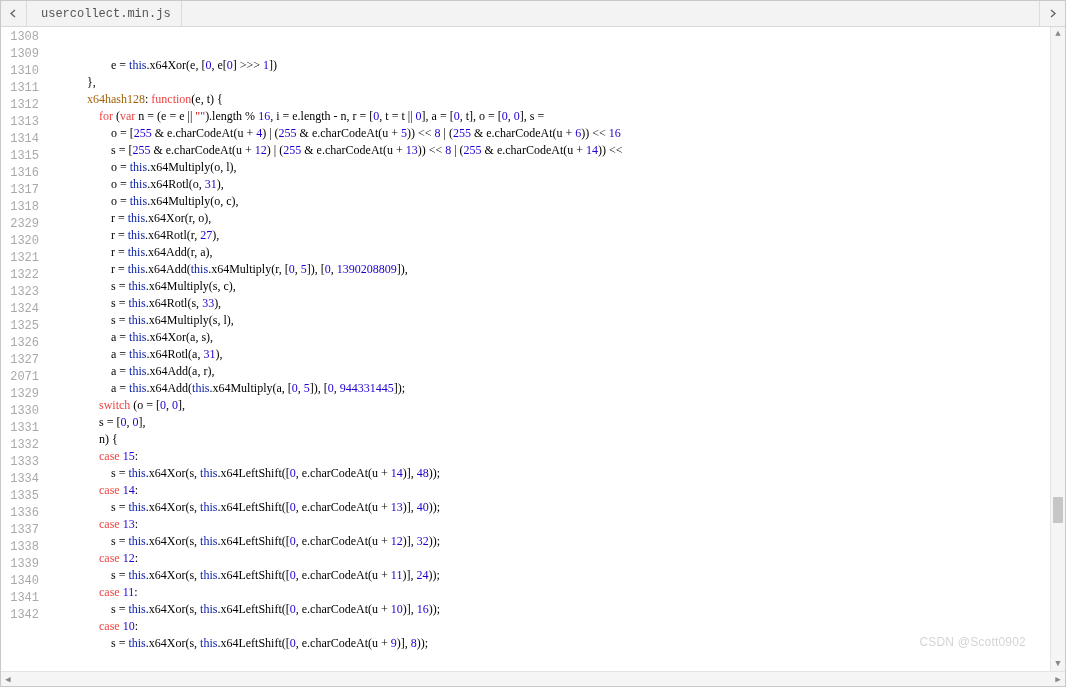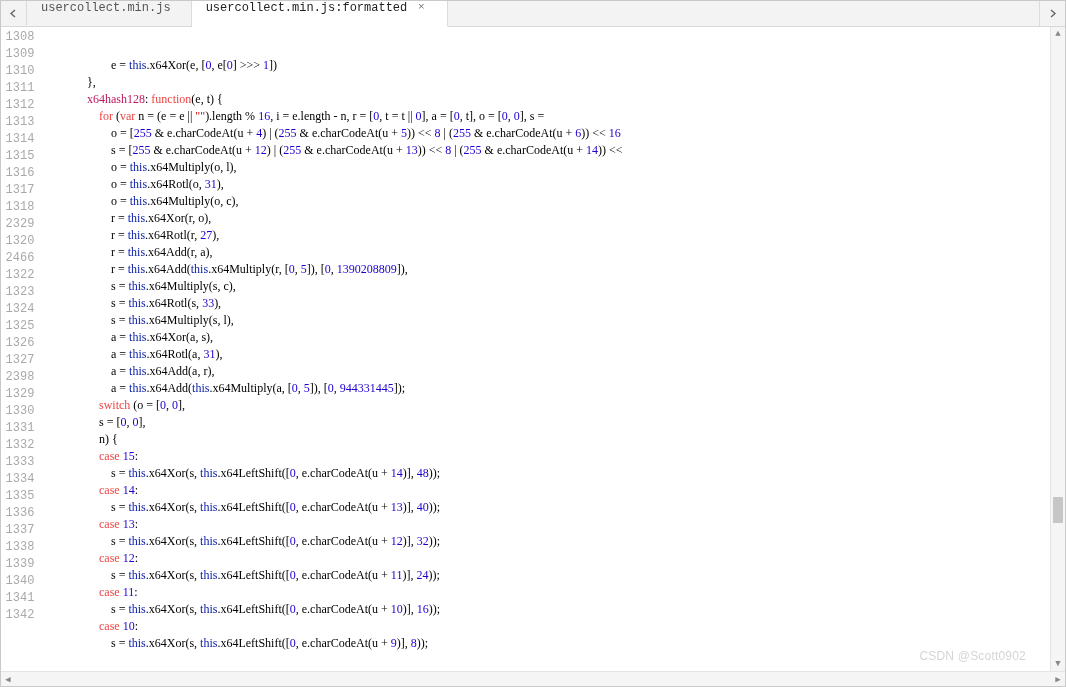--- a/index.html
+++ b/index.html
@@ -9,7 +9,7 @@
   .tabbar .navbox { width: 26px; display: flex; align-items: center; justify-content: center; border-right: 1px solid #dcdcdc; cursor: pointer; }
   .tabbar .navbox.right { margin-left: auto; border-right: none; border-left: 1px solid #dcdcdc; }
   .tabbar .navbox svg path { fill: none; stroke: #666; stroke-width: 1.4; }
-  .tab { display: flex; align-items: flex-start; padding: 0 20px 0 14px; border-right: 1px solid #dcdcdc; gap: 8px; color: #555; cursor: pointer; }
+  .tab { display: flex; align-items: center; padding: 0 10px 0 14px; border-right: 1px solid #dcdcdc; gap: 8px; color: #555; cursor: pointer; }
   .tab.active { background: #ffffff; color: #222; border-bottom: 1px solid #ffffff; margin-bottom: -1px; }
   .tab .close { width: 12px; height: 12px; display: flex; align-items: center; justify-content: center; color: #777; font-size: 11px; }
   .editor { flex: 1; display: flex; overflow: hidden; position: relative; }

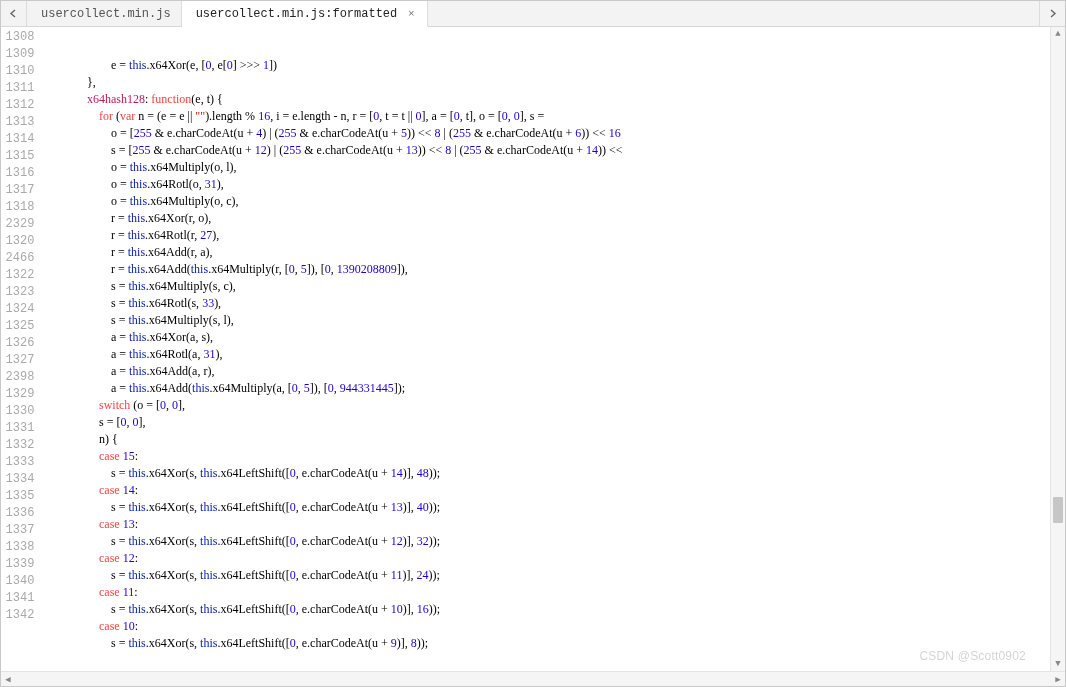--- a/index.html
+++ b/index.html
@@ -49,10 +49,6 @@
     <div id="tabs-host" style="display: flex;">
         <div class="tab">
           <span>usercollect.min.js</span>
-        </div>
-        <div class="tab active">
-          <span>usercollect.min.js:formatted</span>
-          <span class="close">×</span>
         </div>
       </div>
     <div class="navbox right">

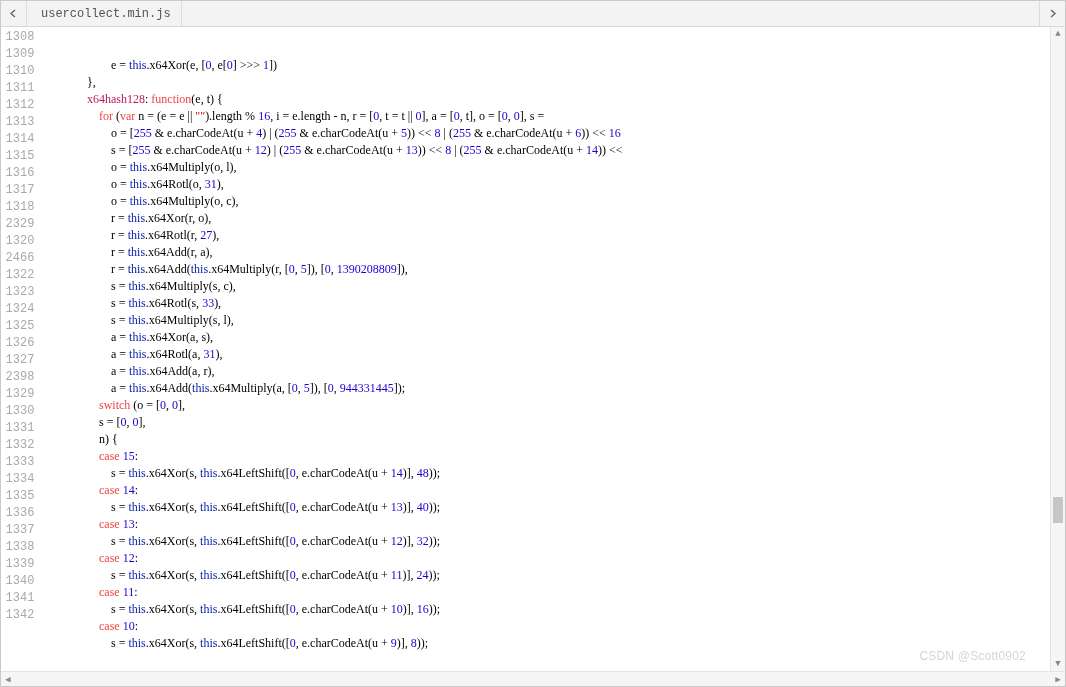--- a/index.html
+++ b/index.html
@@ -13,7 +13,7 @@
   .tab.active { background: #ffffff; color: #222; border-bottom: 1px solid #ffffff; margin-bottom: -1px; }
   .tab .close { width: 12px; height: 12px; display: flex; align-items: center; justify-content: center; color: #777; font-size: 11px; }
   .editor { flex: 1; display: flex; overflow: hidden; position: relative; }
-  .gutter { width: 46px; background: #ffffff; color: #a9a9a9; text-align: center; padding: 2px 8px 0 0; border-right: 0; user-select: none; }
+  .gutter { width: 46px; background: #ffffff; color: #a9a9a9; text-align: right; padding: 2px 8px 0 0; border-right: 0; user-select: none; }
   .gutter div { height: 17px; line-height: 17px; }
   .code { flex: 1; padding: 2px 0 0 0; overflow: hidden; white-space: pre; position: relative; }
   .code-inner { padding-left: 4px; font-family: Liberation Serif, serif; }

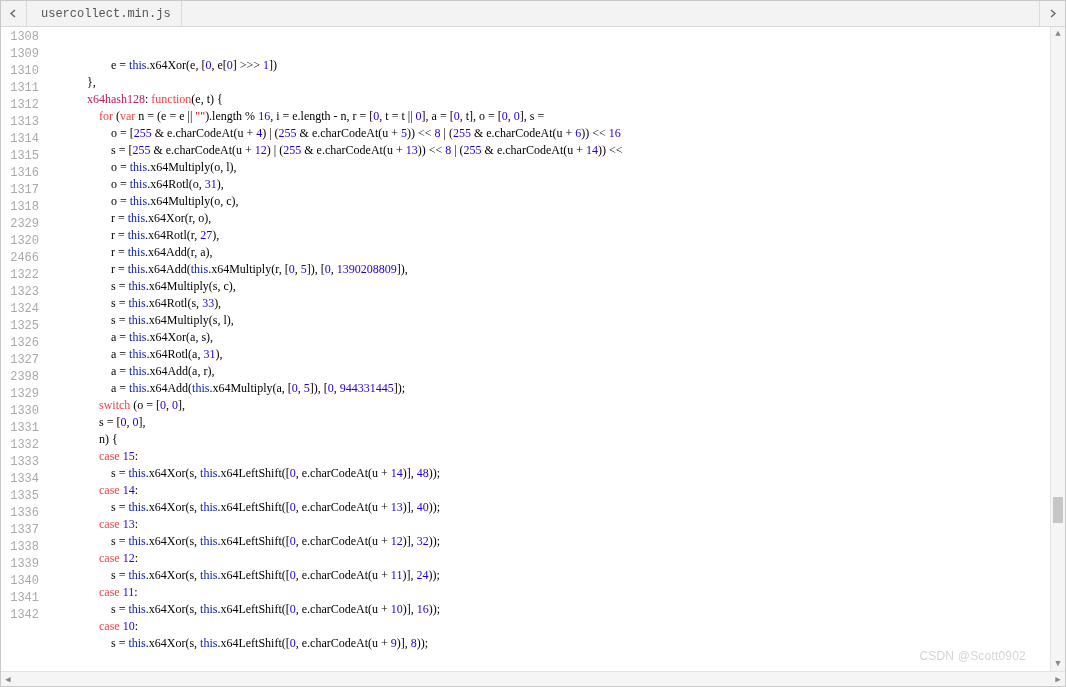--- a/index.html
+++ b/index.html
@@ -33,7 +33,7 @@
   .n  { color: #1c00cf; }       
   .p  { color: #000; }          
   .id { color: #000; }
-  .def { color: #be185d; }
+  .def { color: #a16207; }
   .watermark { position: absolute; right: 24px; bottom: 8px; color: rgba(0,0,0,0.18); font-family: Arial, sans-serif; font-size: 12px; letter-spacing: 0.2px; pointer-events:none; }
 </style>
 </head>

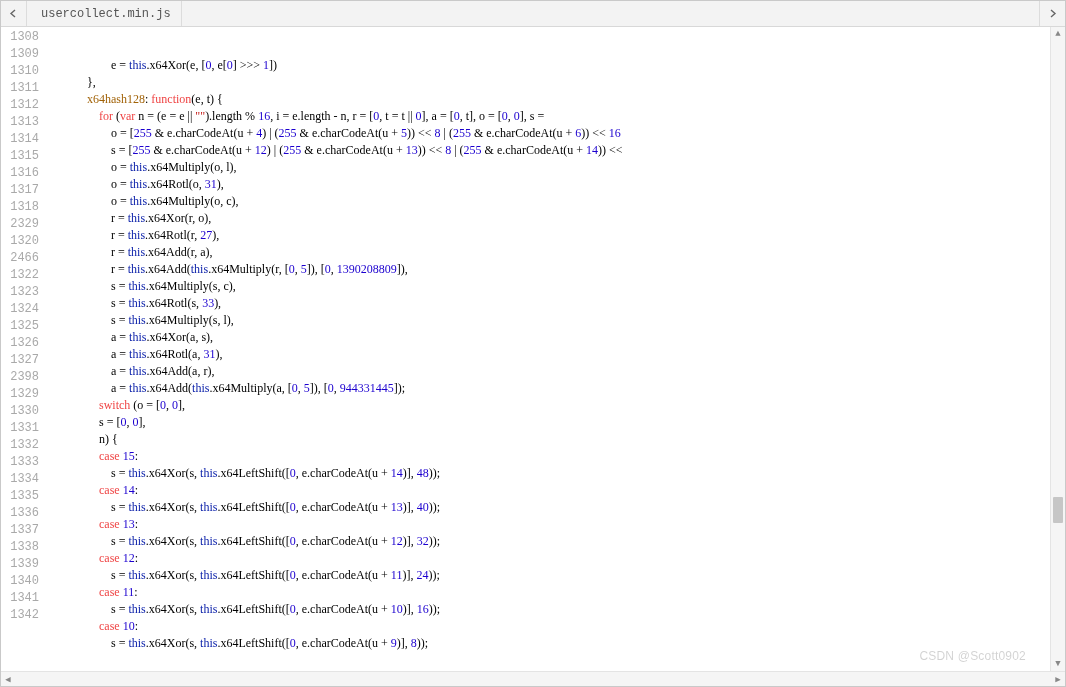--- a/index.html
+++ b/index.html
@@ -73,7 +73,7 @@
         <div>1318</div>
         <div>2329</div>
         <div>1320</div>
-        <div>2466</div>
+        <div>1321</div>
         <div>1322</div>
         <div>1323</div>
         <div>1324</div>

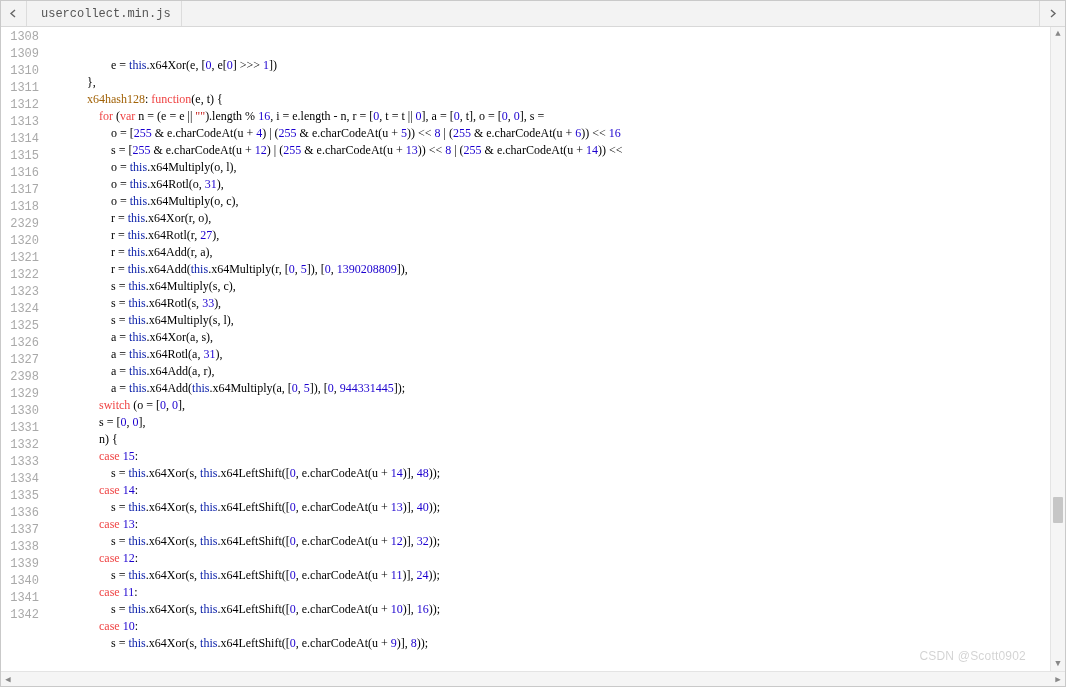--- a/index.html
+++ b/index.html
@@ -80,7 +80,7 @@
         <div>1325</div>
         <div>1326</div>
         <div>1327</div>
-        <div>2398</div>
+        <div>2071</div>
         <div>1329</div>
         <div>1330</div>
         <div>1331</div>

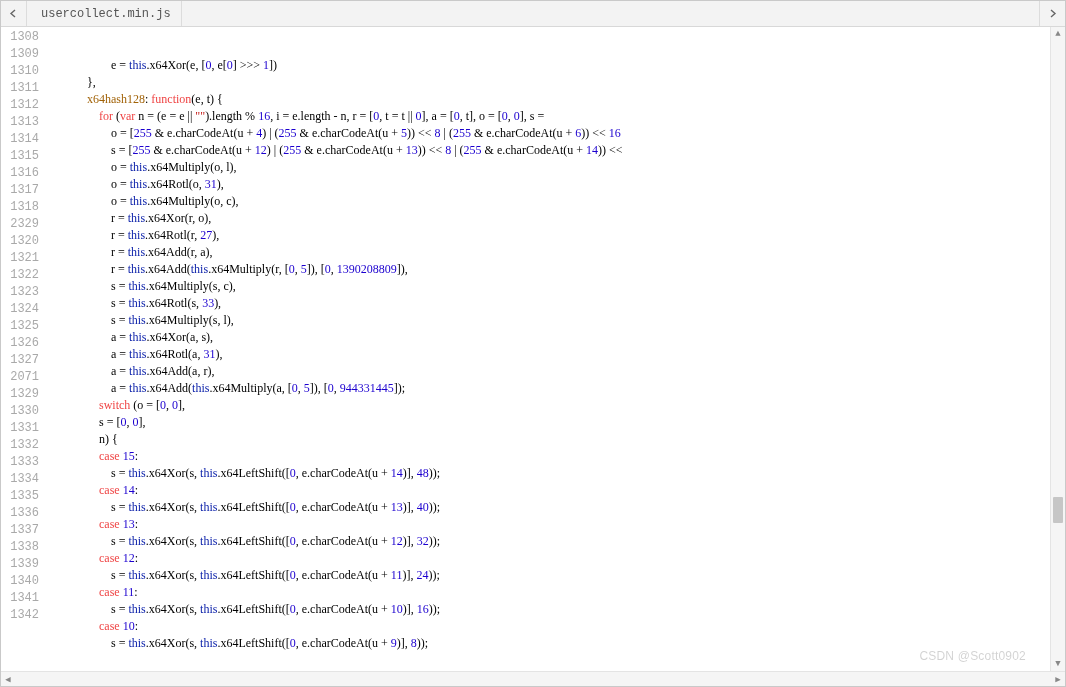--- a/index.html
+++ b/index.html
@@ -34,7 +34,7 @@
   .p  { color: #000; }          
   .id { color: #000; }
   .def { color: #a16207; }
-  .watermark { position: absolute; right: 24px; bottom: 8px; color: rgba(0,0,0,0.18); font-family: Arial, sans-serif; font-size: 12px; letter-spacing: 0.2px; pointer-events:none; }
+  .watermark { position: absolute; right: 24px; bottom: 22px; color: rgba(0,0,0,0.18); font-family: Arial, sans-serif; font-size: 12px; letter-spacing: 0.2px; pointer-events:none; }
 </style>
 </head>
 <body>

